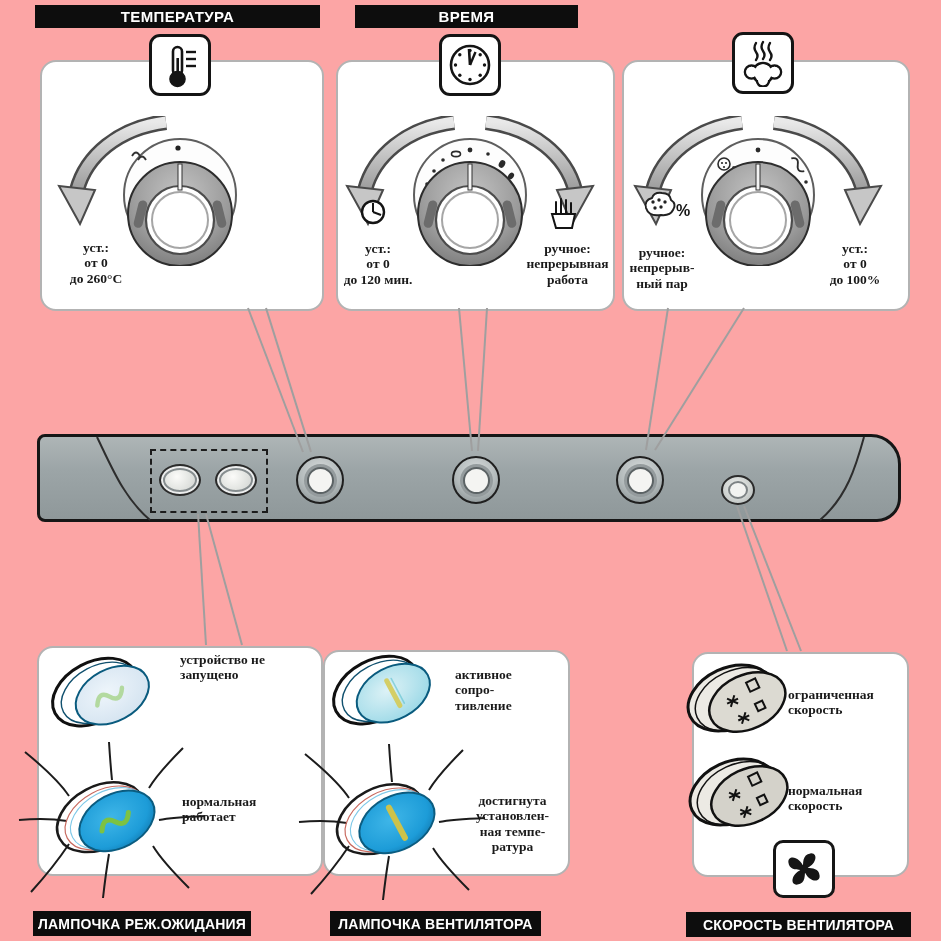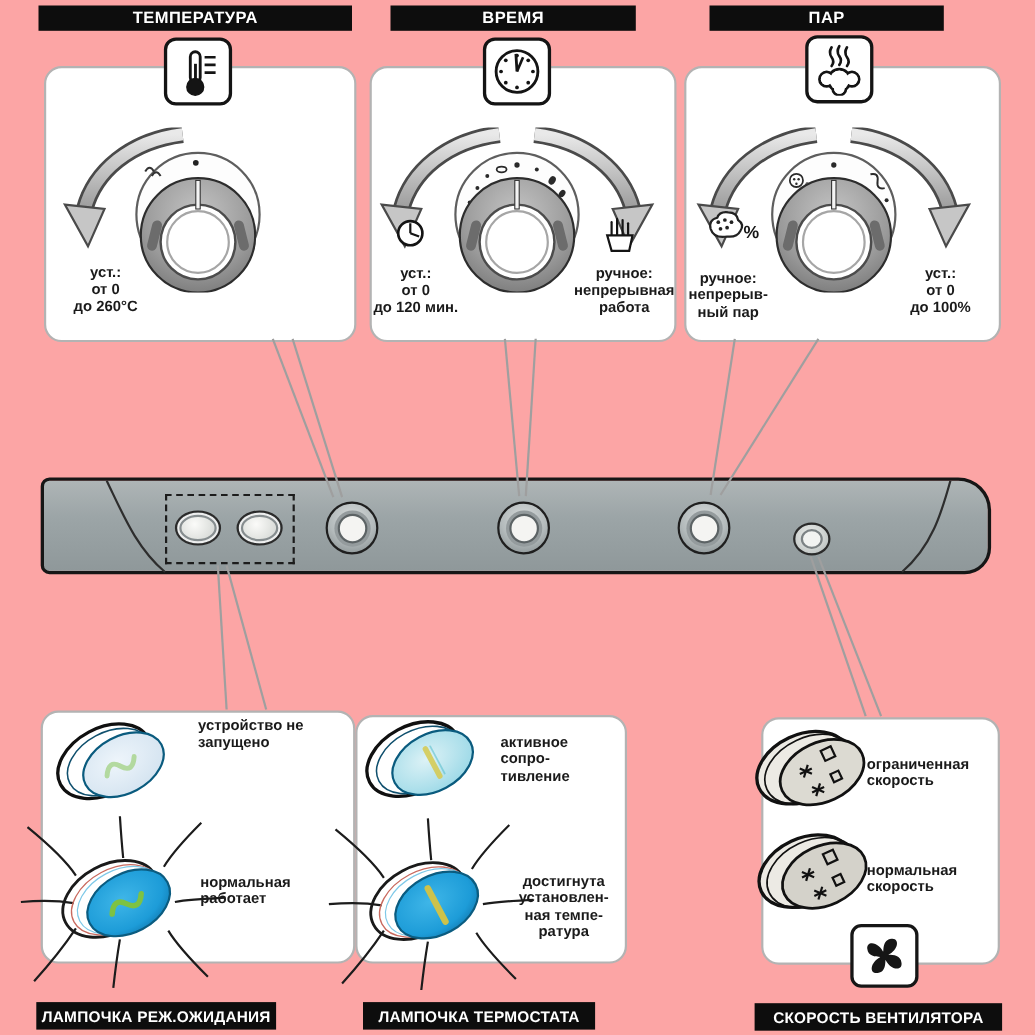--- a/index.html
+++ b/index.html
@@ -49,7 +49,6 @@
 
   <div class="hdr" style="left:35px;top:5px;width:285px;">ТЕМПЕРАТУРА</div>
   <div class="hdr" style="left:355px;top:5px;width:223px;">ВРЕМЯ</div>
-  <div class="hdr" style="left:645px;top:5px;width:213px;">ПАР</div>
 
   <div class="box" style="left:40px;top:60px;width:280px;height:247px;"></div>
   <div class="box" style="left:336px;top:60px;width:275px;height:247px;"></div>

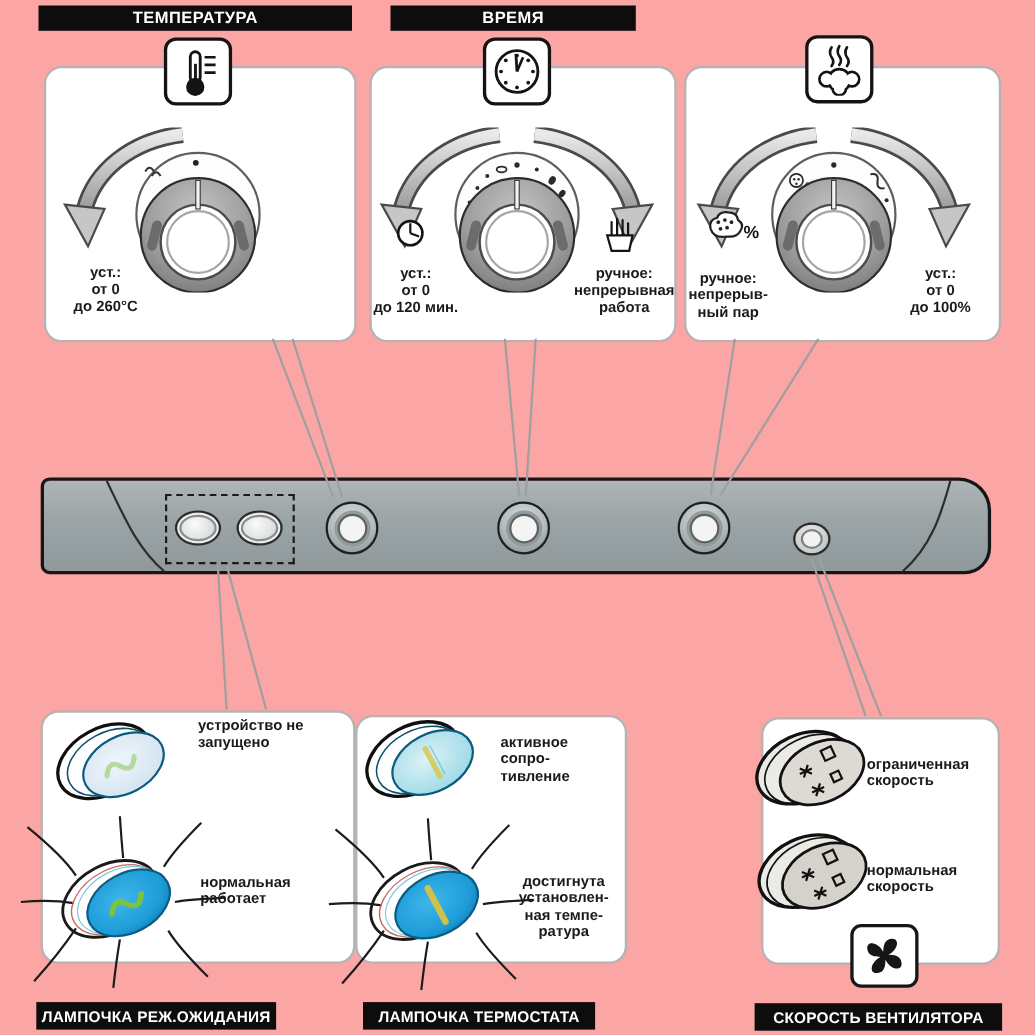--- a/index.html
+++ b/index.html
@@ -12,7 +12,7 @@
   .box{position:absolute;border:2px solid #b3b3b3;border-radius:16px;background:#fff;}
   .icon-sq{position:absolute;width:62px;height:62px;box-sizing:border-box;background:#fff;border:3px solid #141414;
            border-radius:11px;display:flex;align-items:center;justify-content:center;z-index:4;}
-  .lbl{position:absolute;font-weight:bold;font-size:13.5px;line-height:1.14;white-space:pre-line;z-index:3;}
+  .lbl{position:absolute;font-weight:bold;font-size:13.5px;line-height:1.14;white-space:pre-line;z-index:3;font-family:Liberation Serif, serif;}
   .ctr{text-align:center;}
   .panel{position:absolute;left:37px;top:434px;width:864px;height:88px;box-sizing:border-box;
          background:linear-gradient(180deg,#aeb5b6 0%,#9ca5a7 40%,#8f989a 100%);

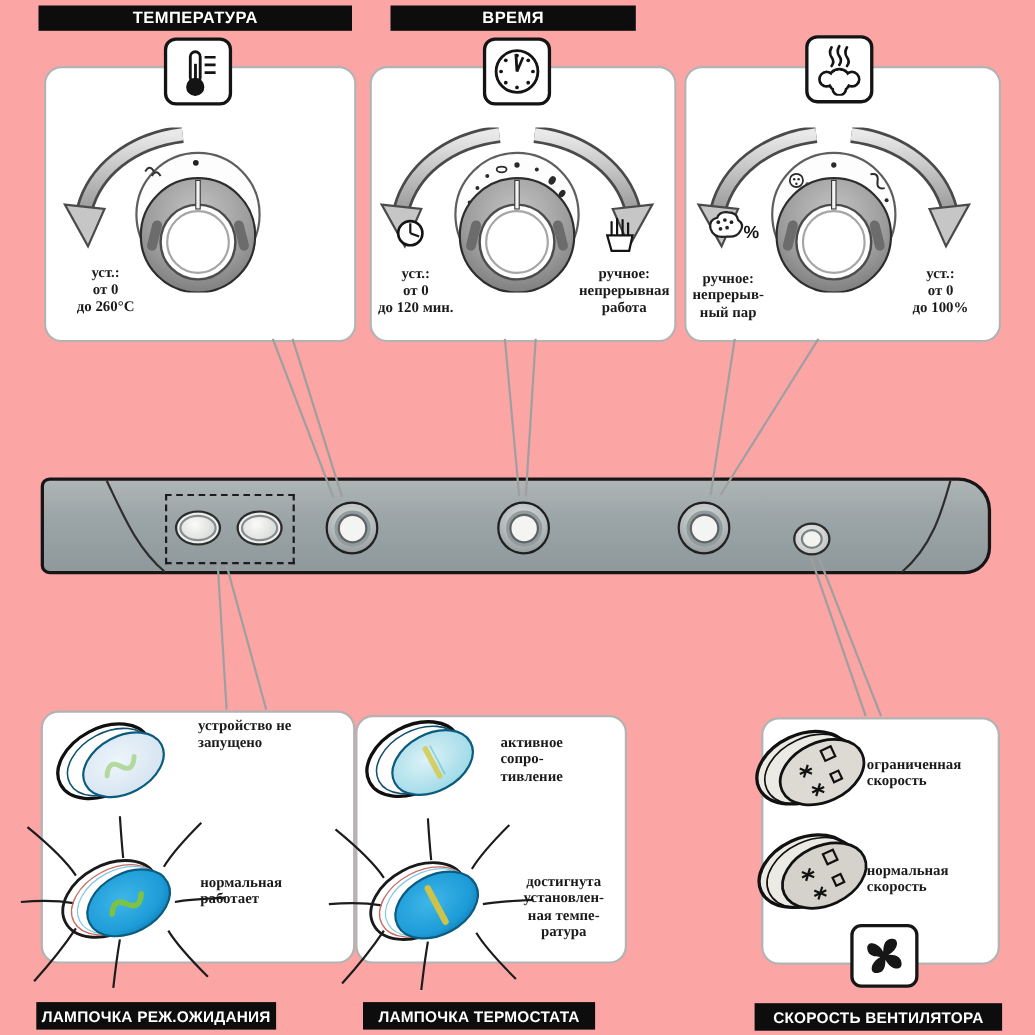--- a/index.html
+++ b/index.html
@@ -394,7 +394,7 @@
 скорость</div>
 
   <div class="bar" style="left:33px;top:911px;width:218px;">ЛАМПОЧКА РЕЖ.ОЖИДАНИЯ</div>
-  <div class="bar" style="left:330px;top:911px;width:211px;">ЛАМПОЧКА ТЕРМОСТАТА</div>
+  <div class="bar" style="left:330px;top:911px;width:211px;">ЛАМПОЧКА ВЕНТИЛЯТОРА</div>
   <div class="bar" style="left:686px;top:912px;width:225px;">СКОРОСТЬ ВЕНТИЛЯТОРА</div>
 
   <svg class="overlay" width="941" height="941" viewBox="0 0 941 941">

